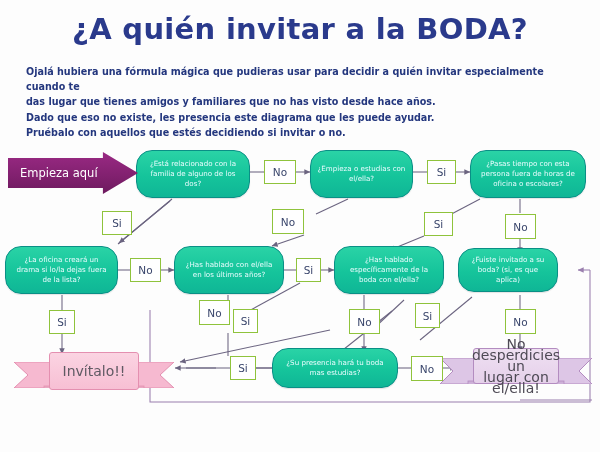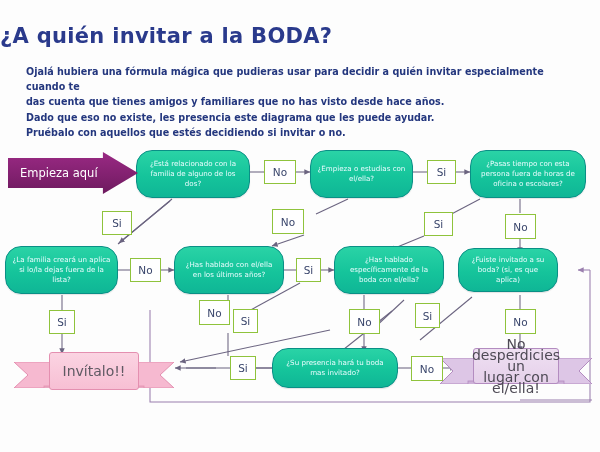--- a/index.html
+++ b/index.html
@@ -18,8 +18,9 @@
   
   .title {
     position: absolute;
-    left: 0; top: 24px; width: 600px;
-    font-size: 21px;
+    left: 0; top: 12px; width: 600px;
+    text-align: center;
+    font-size: 29px;
     font-weight: 700;
     color: #2a3a8c;
     letter-spacing: 0.3px;

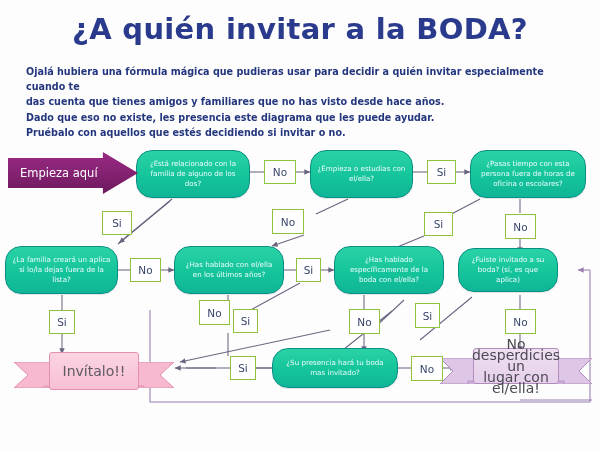--- a/index.html
+++ b/index.html
@@ -124,7 +124,7 @@
 
   <div class="intro">
     <p class="l">Ojalá hubiera una fórmula mágica que pudieras usar para decidir a quién invitar especialmente cuando te</p>
-    <p class="l">das cuenta que tienes amigos y familiares que no has visto desde hace años.</p>
+    <p class="l">das lugar que tienes amigos y familiares que no has visto desde hace años.</p>
     <p class="l">Dado que eso no existe, les presencia este diagrama que les puede ayudar.</p>
     <p class="l">Pruébalo con aquellos que estés decidiendo si invitar o no.</p>
   </div>

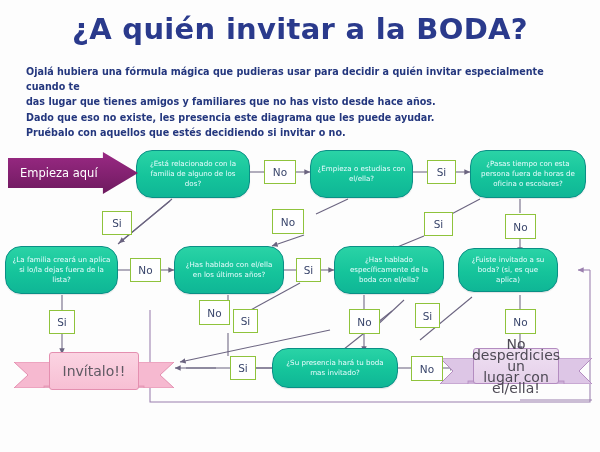--- a/index.html
+++ b/index.html
@@ -218,7 +218,7 @@
   </div>
 
   <div class="node" style="left:5px; top:246px; width:113px; height:48px;">
-    <span>¿La familia creará un aplica si lo/la dejas fuera de la lista?</span>
+    <span>¿La oficina creará un drama si lo/la dejas fuera de la lista?</span>
   </div>
 
   <div class="node" style="left:174px; top:246px; width:110px; height:48px;">

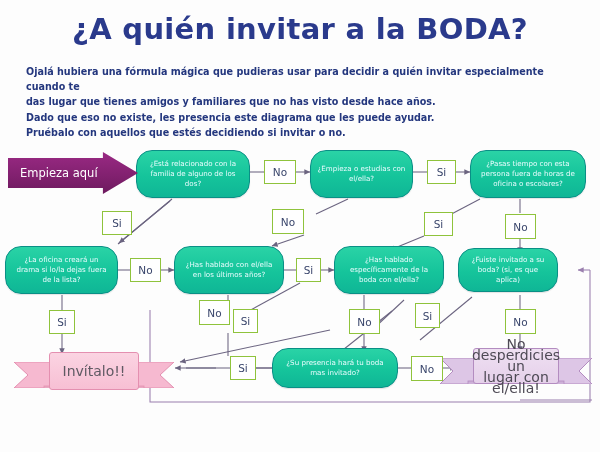--- a/index.html
+++ b/index.html
@@ -234,7 +234,7 @@
   </div>
 
   <div class="node" style="left:272px; top:348px; width:126px; height:40px;">
-    <span>¿Su presencia hará tu boda mas invitado?</span>
+    <span>¿Su presencia hará tu boda mas estudias?</span>
   </div>
 
   <div class="ribbon pink" style="left:14px; top:352px; width:160px; height:38px;">

